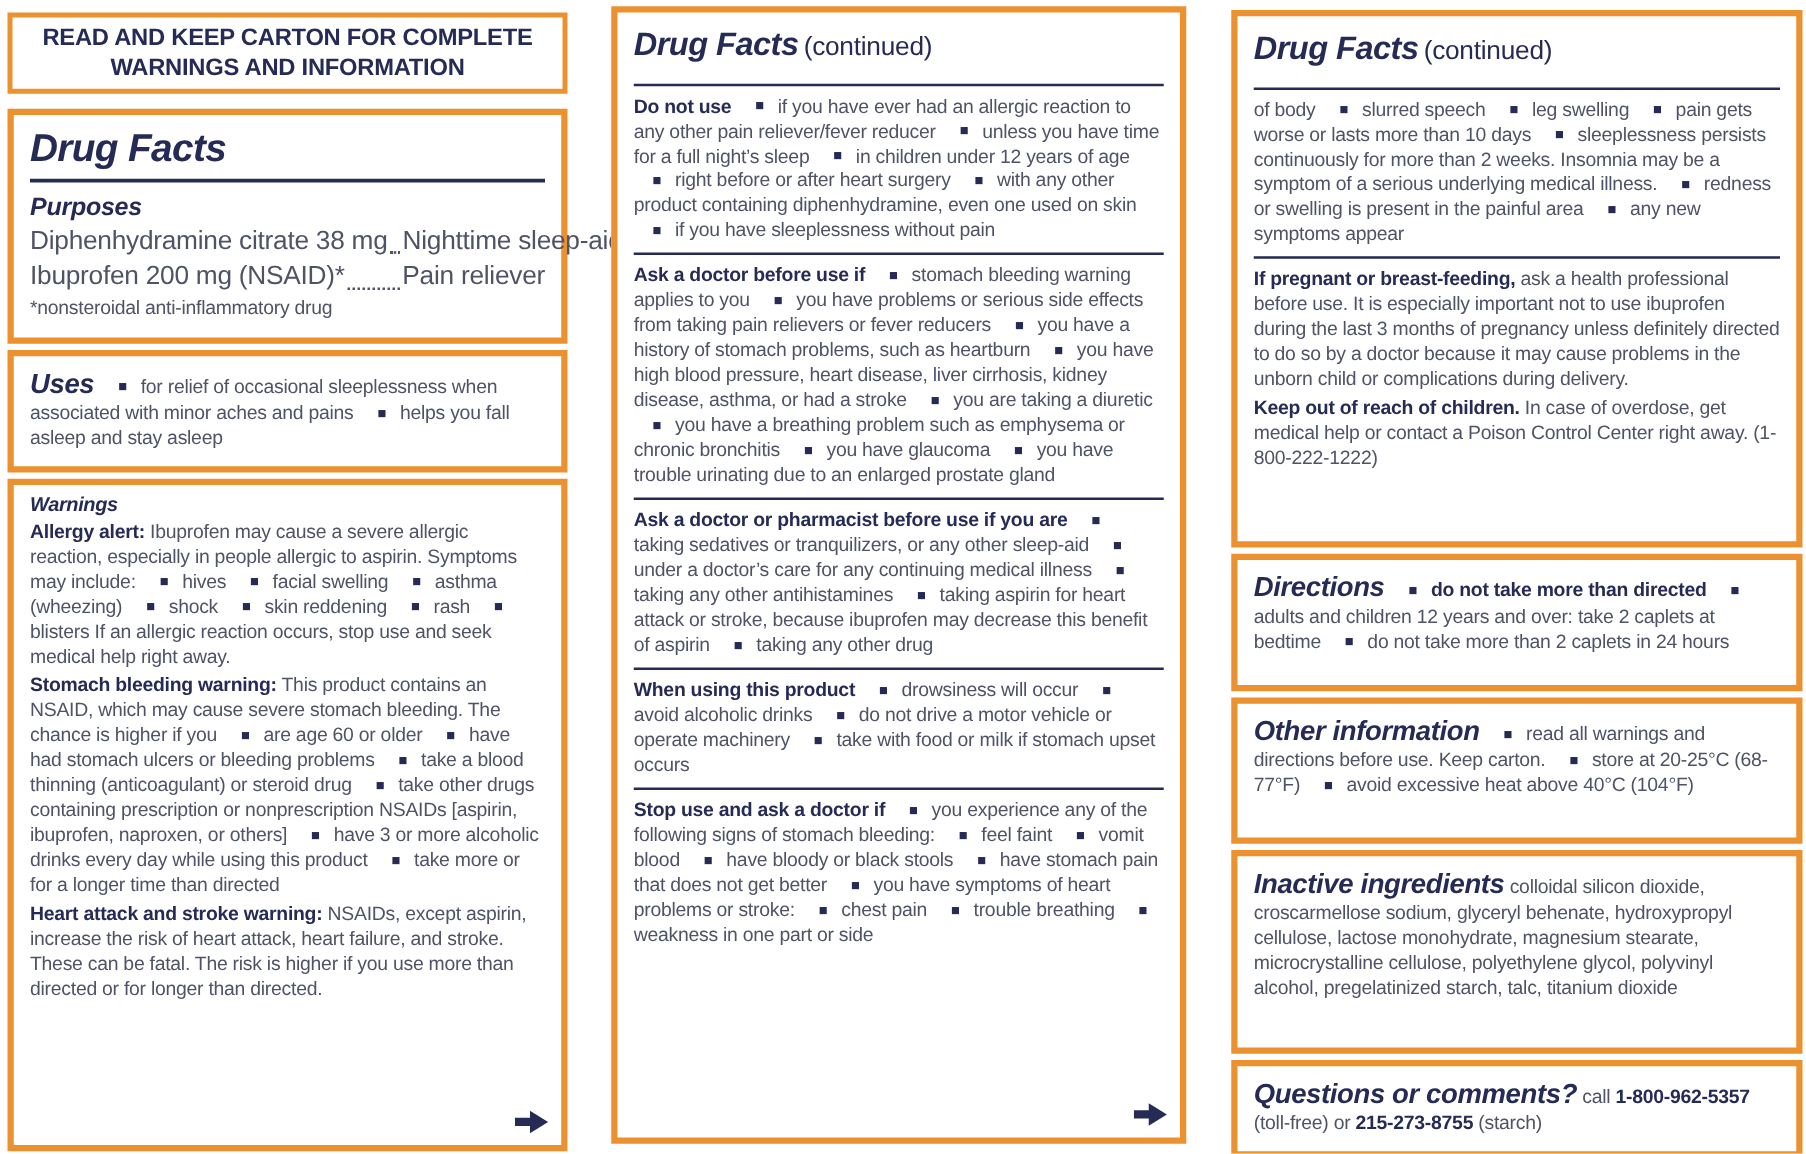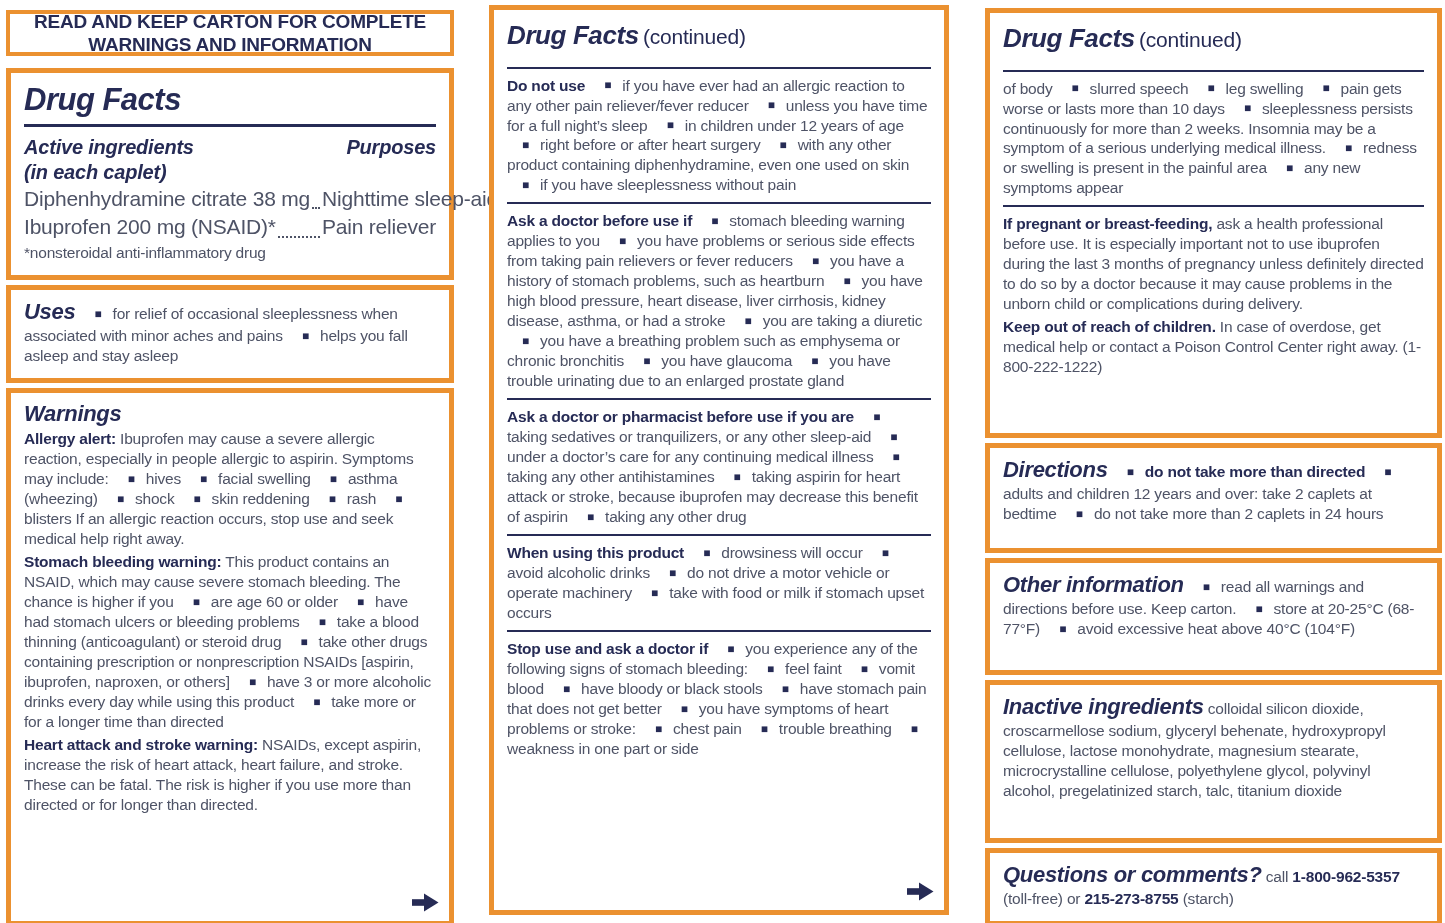--- a/index.html
+++ b/index.html
@@ -31,7 +31,7 @@
   }
   .notice-box{
     border-width:4px;
-    height:46px;
+    height:65px;
     display:flex;align-items:center;justify-content:center;
     margin-bottom:12px;
     padding:4px 10px;

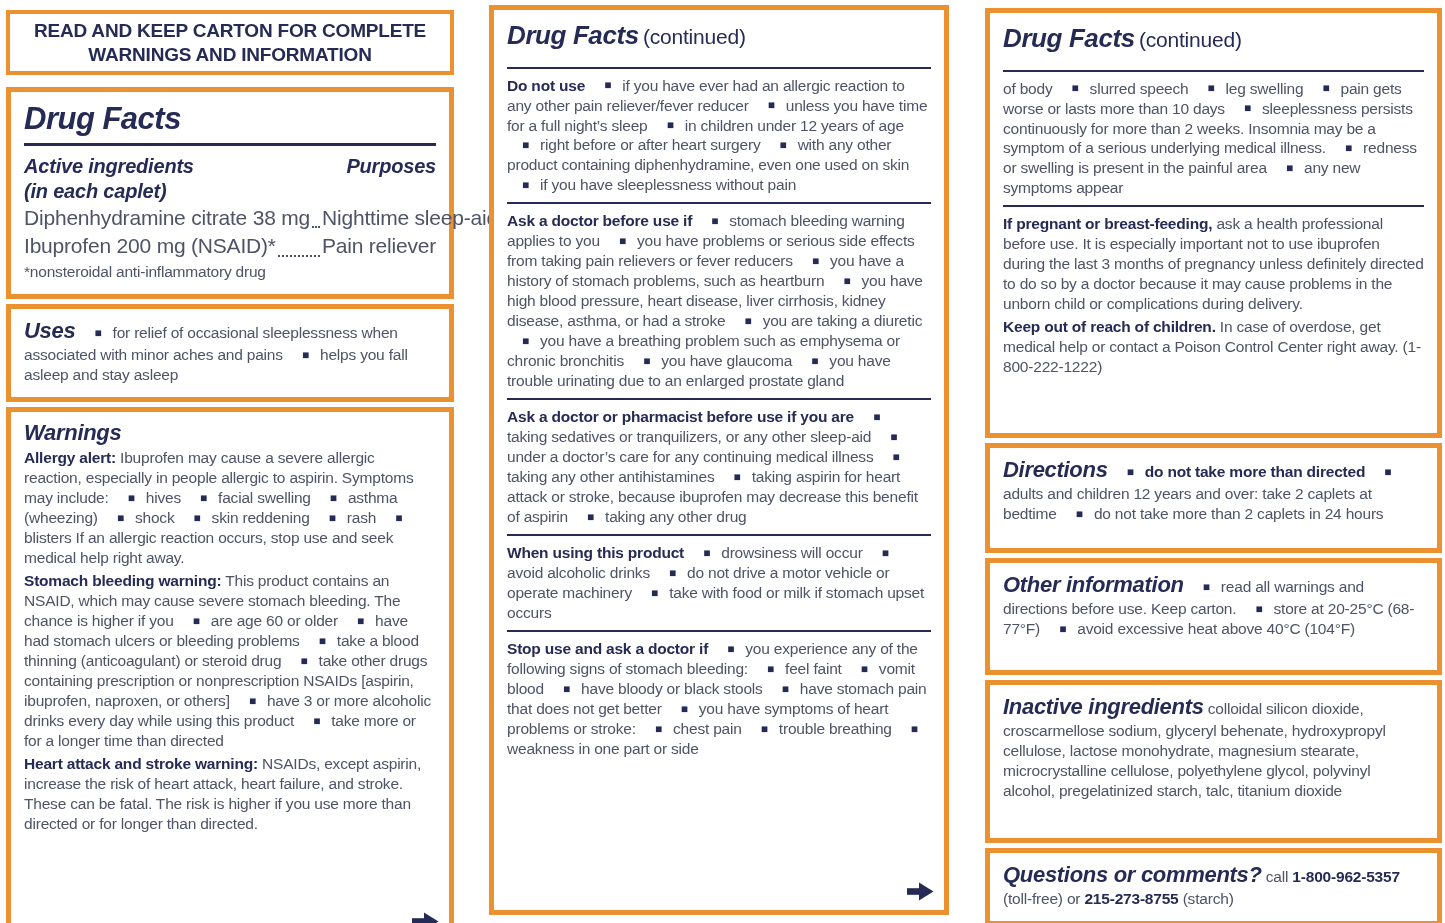--- a/index.html
+++ b/index.html
@@ -106,10 +106,6 @@
       <div class="df-title">Drug Facts</div>
       <div class="title-rule"></div>
       <div class="ai-row">
-        <div>
-          <div class="hsub">Active ingredients</div>
-          <div class="hsub">(in each caplet)</div>
-        </div>
         <div class="hsub">Purposes</div>
       </div>
       <div class="ing-row">

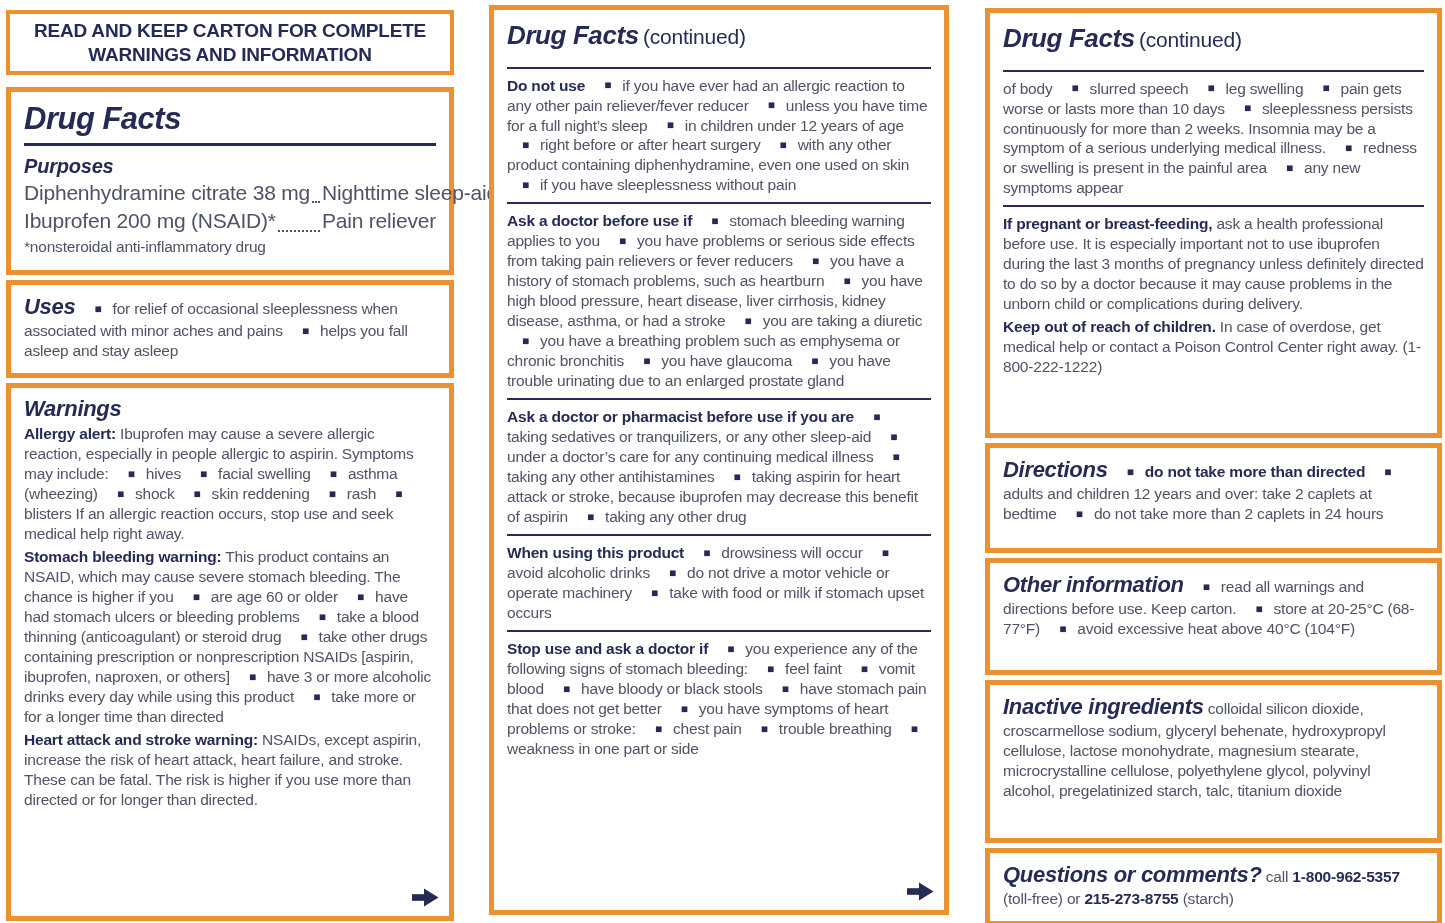--- a/index.html
+++ b/index.html
@@ -60,7 +60,7 @@
     color:var(--body);
   }
   .h-block{
-    font-weight:700;font-style:italic;font-size:22px;
+    font-weight:700;font-style:italic;font-size:16px;
     color:var(--ink);margin:1px 0 2px 0;letter-spacing:-0.3px;
   }
   .seg-df{font-weight:700;font-style:italic;font-size:26px;color:var(--ink);letter-spacing:-0.4px;}

